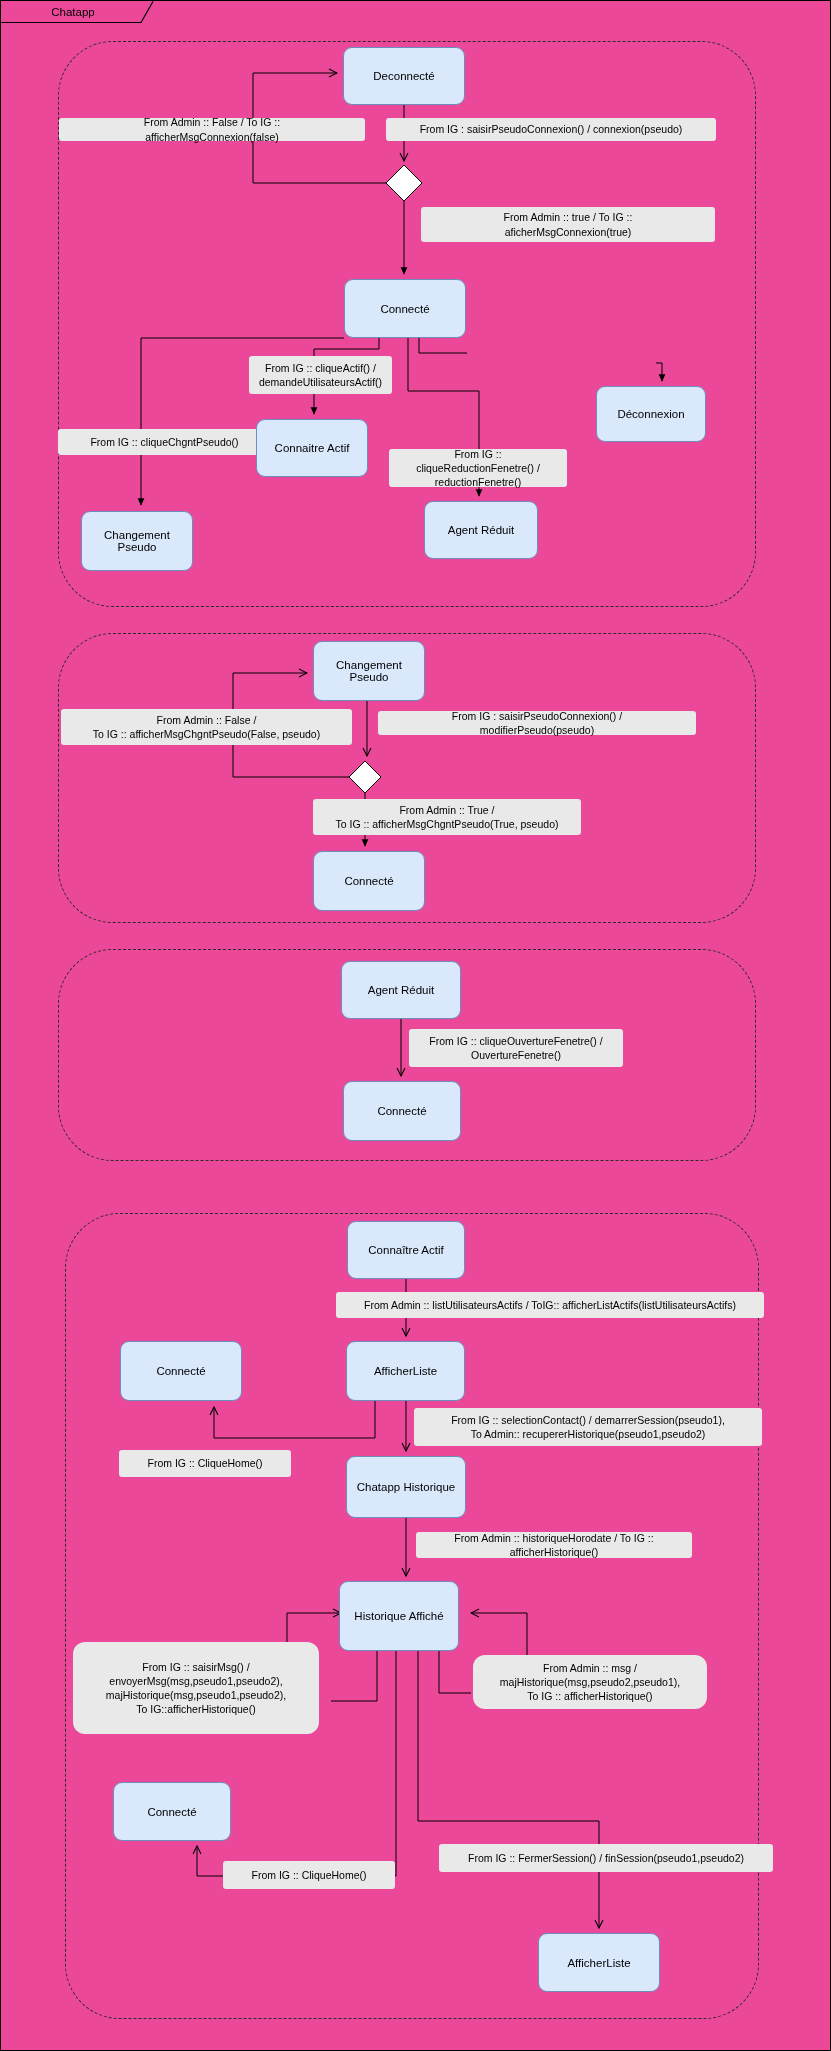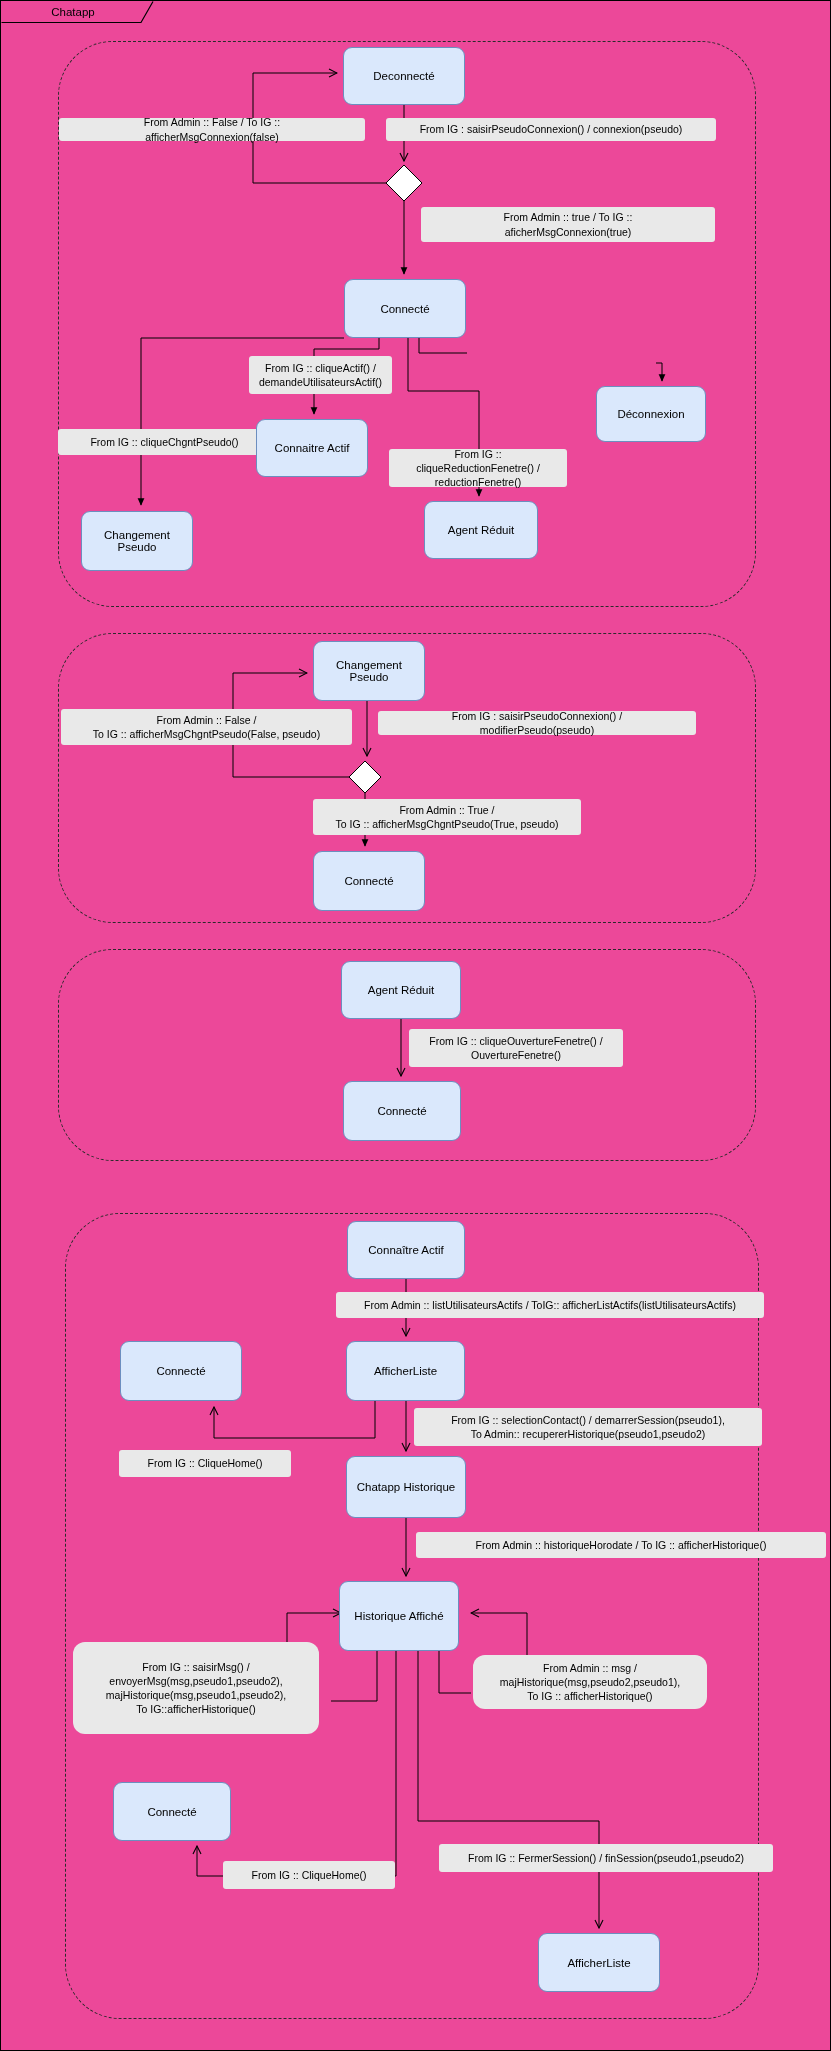--- a/index.html
+++ b/index.html
@@ -155,7 +155,7 @@
   <div class="lbl" style="left:413px;top:1407px;width:348px;height:38px">From IG :: selectionContact() / demarrerSession(pseudo1),
 To Admin:: recupererHistorique(pseudo1,pseudo2)</div>
   <div class="lbl" style="left:118px;top:1449px;width:172px;height:27px">From IG :: CliqueHome()</div>
-  <div class="lbl" style="left:415px;top:1531px;width:410px;height:26px">From Admin :: historiqueHorodate / To IG :: afficherHistorique()</div>
+  <div class="lbl" style="left:415px;top:1531px;width:276px;height:26px">From Admin :: historiqueHorodate / To IG :: afficherHistorique()</div>
   <div class="lbl big" style="left:72px;top:1641px;width:246px;height:92px">From IG :: saisirMsg() /
 envoyerMsg(msg,pseudo1,pseudo2),
 majHistorique(msg,pseudo1,pseudo2),

